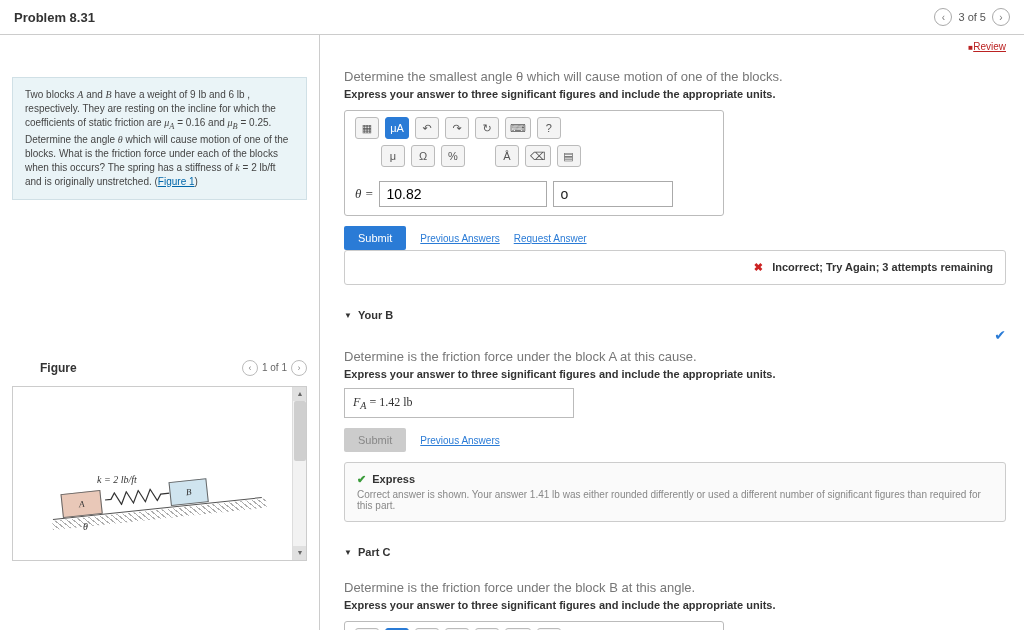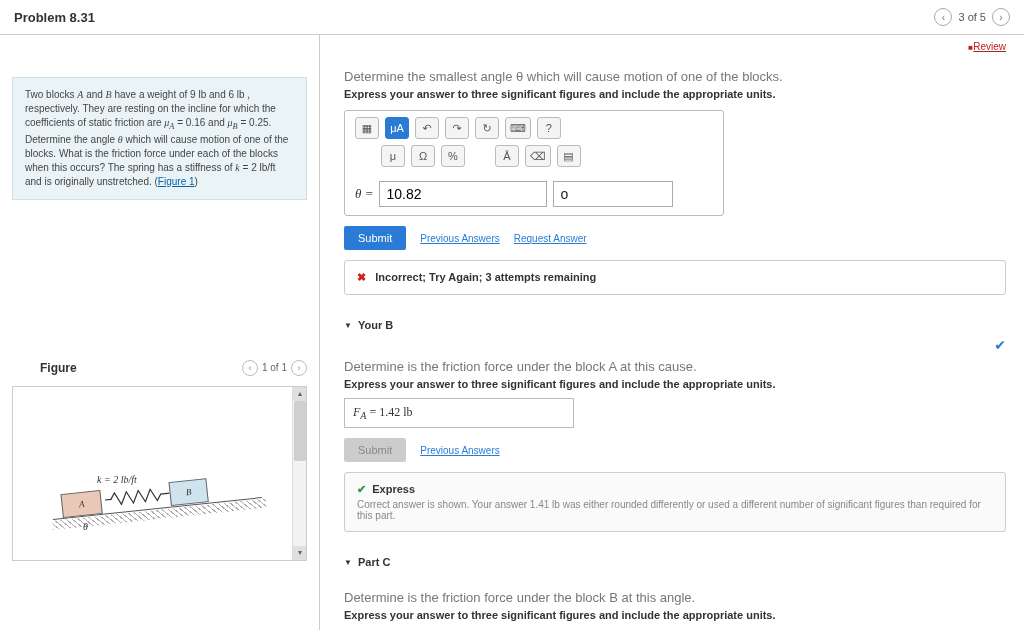--- a/index.html
+++ b/index.html
@@ -49,7 +49,7 @@
 .submit-btn { background: #2a7bd6; color: #fff; border: none; padding: 6px 14px; font-size: 11px; cursor: pointer; border-radius: 2px; }
 .submit-btn.grey { background: #ccc; color: #888; }
 .link { color: #2a7bd6; text-decoration: underline; font-size: 10px; cursor: pointer; }
-.feedback-box { border: 1px solid #ccc; border-radius: 3px; margin-top: 10px; padding: 10px 12px; font-size: 11px; font-weight: bold; }
+.feedback-box { border: 1px solid #ccc; border-radius: 3px; padding: 10px 12px; font-size: 11px; font-weight: bold; text-align: right; }
 .feedback-box .x { color: #c22; margin-right: 6px; font-weight: bold; }
 .part-header { font-weight: bold; font-size: 11px; margin-top: 24px; display: flex; align-items: center; gap: 6px; }
 .part-header::before { content: "▼"; font-size: 8px; }

